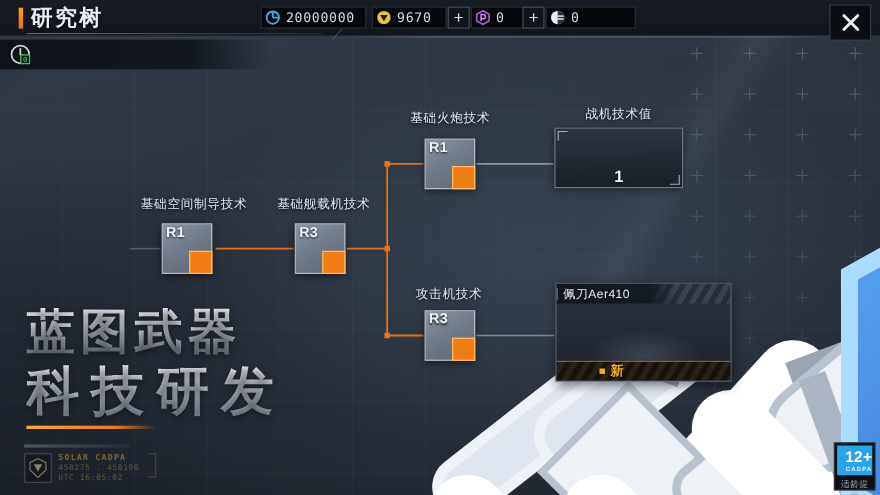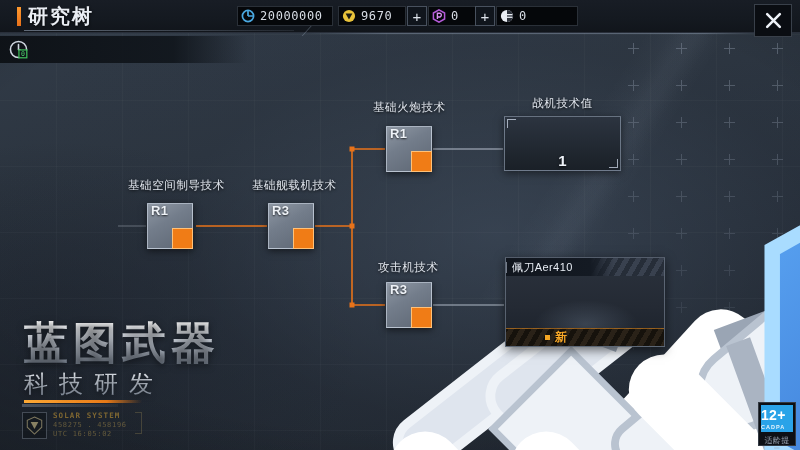--- a/index.html
+++ b/index.html
@@ -214,7 +214,6 @@
     background:linear-gradient(180deg,#ffffff 0%,#cfd6e0 42%,#6c7684 100%);
     -webkit-background-clip:text; background-clip:text; color:transparent;
     text-shadow:0 2px 7px rgba(0,0,0,.5);
-    margin-top:41px;
   }
   #deco-2 {
     font-size:24px; font-weight:400; letter-spacing:11px; line-height:1.15;

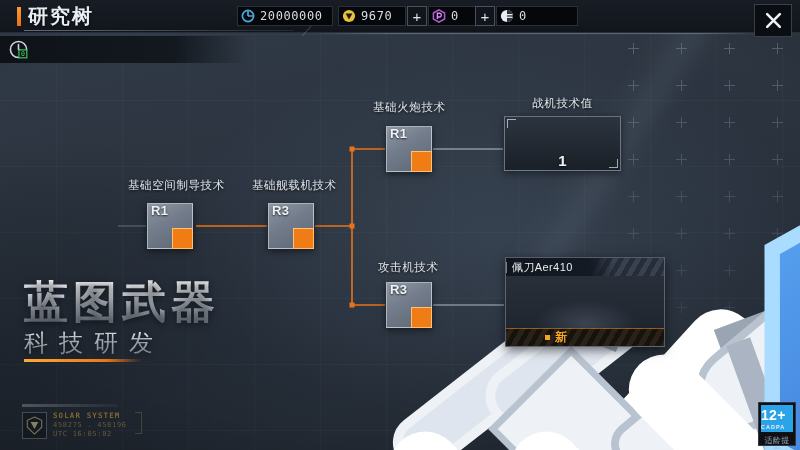--- a/index.html
+++ b/index.html
@@ -216,7 +216,7 @@
     text-shadow:0 2px 7px rgba(0,0,0,.5);
   }
   #deco-2 {
-    font-size:24px; font-weight:400; letter-spacing:11px; line-height:1.15;
+    font-size:48px; font-weight:700; letter-spacing:11px; line-height:1.15;
     margin-top:4px;
     background:linear-gradient(180deg,#f2f5f9 0%,#b9c2ce 55%,#808a98 100%);
     -webkit-background-clip:text; background-clip:text; color:transparent;

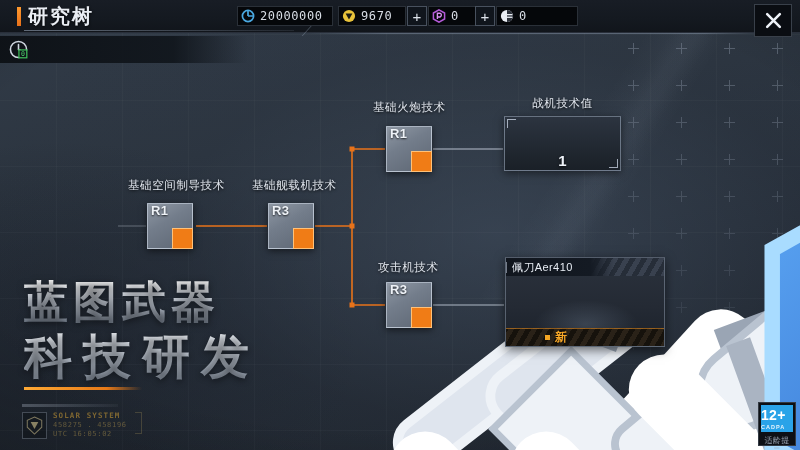--- a/index.html
+++ b/index.html
@@ -551,7 +551,7 @@
     </svg>
   </div>
   <div id="syslogo-txt">
-    <div class="sys-line1">SOLAR SYSTEM</div>
+    <div class="sys-line1">SOLAR CADPA</div>
     <div class="sys-line2">458275 . 458196</div>
     <div class="sys-line3">UTC  16:05:02</div>
   </div>

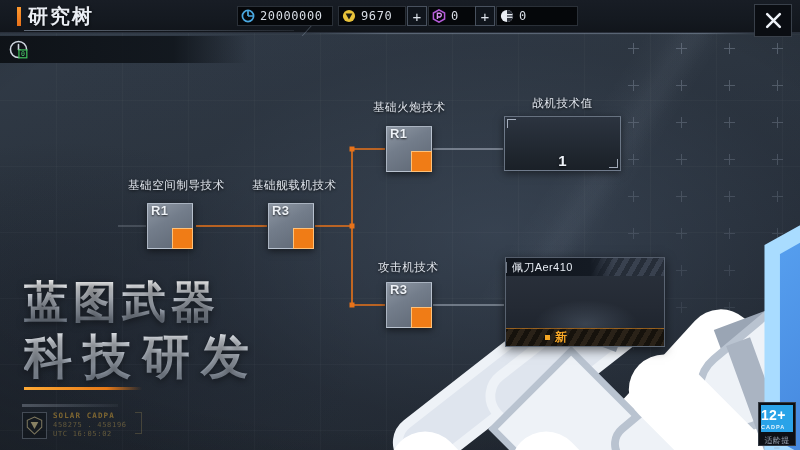--- a/index.html
+++ b/index.html
@@ -253,7 +253,7 @@
   }
   #age-box {
     width:100%; height:27px; background:#2aa3e8;
-    display:flex; flex-direction:column; align-items:flex-start; justify-content:center;
+    display:flex; flex-direction:column; align-items:flex-end; justify-content:center;
   }
   #age-num { font-size:14px; font-weight:700; color:#fff; line-height:1; letter-spacing:.3px; }
   #age-org { font-size:5.5px; color:#e6f3fb; letter-spacing:1px; margin-top:2px; font-weight:700; }

